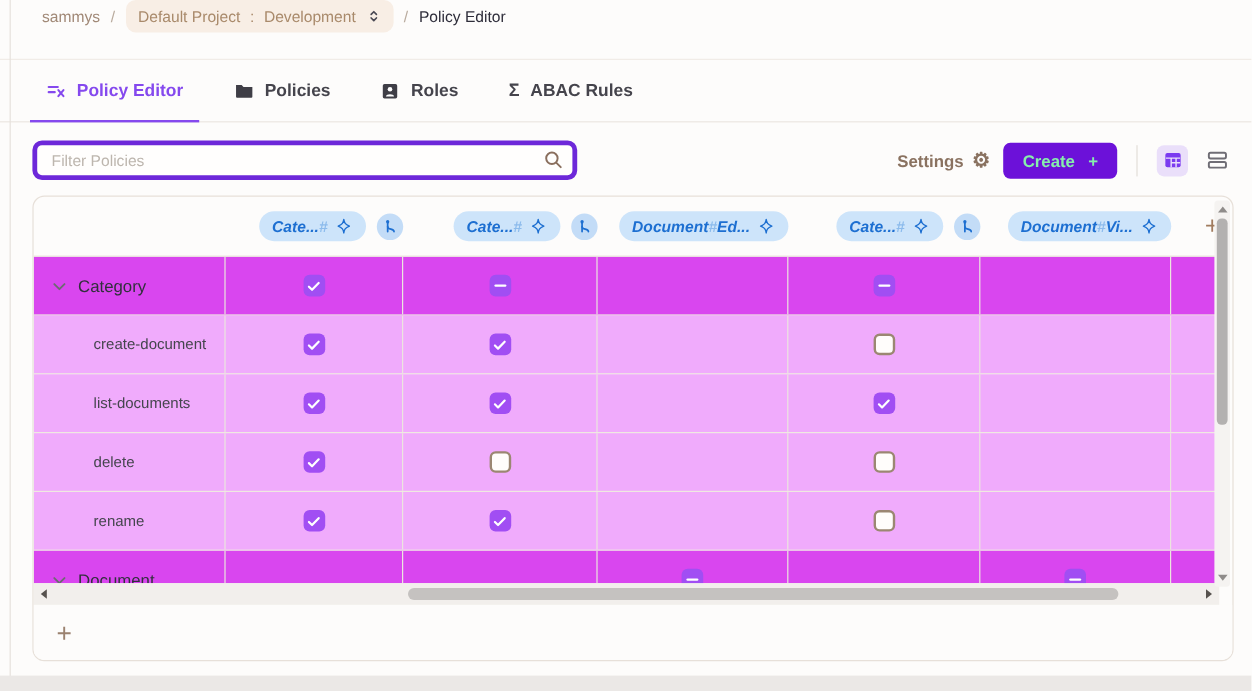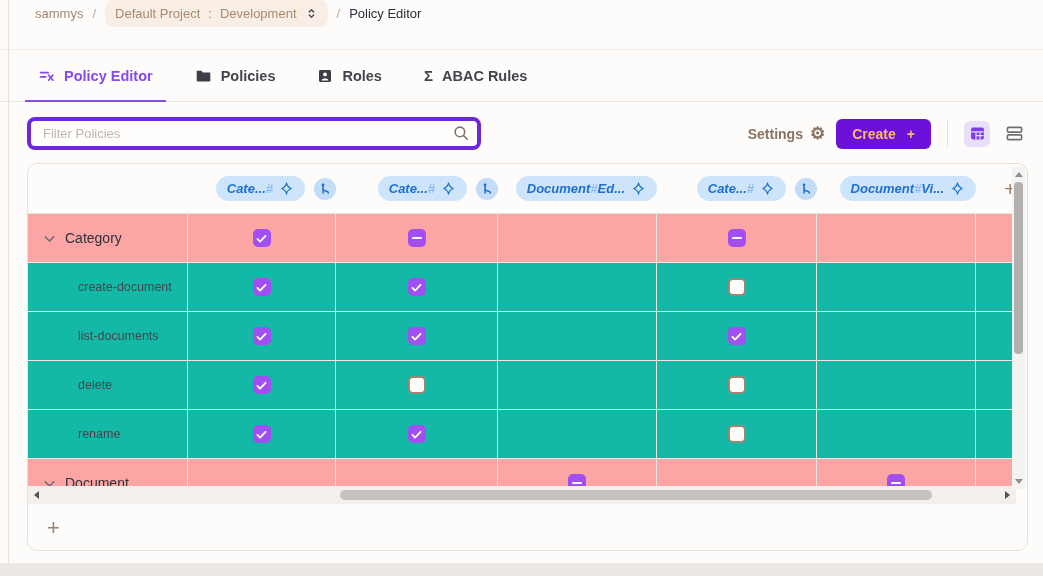--- a/index.html
+++ b/index.html
@@ -44,7 +44,7 @@
   .tb-right { margin-left:auto; display:flex; align-items:center; gap:11px; }
   .settings { display:flex; align-items:center; gap:7px; font-size:14px; font-weight:600; color:#8a7260; cursor:pointer; }
   .gear { font-size:17px; color:#8a7260; line-height:1; }
-  .create-btn { background:#6c11d9; color:#fdba74; border:none; border-radius:6px; padding:7px 16px; font-size:14px; font-weight:700; display:flex; align-items:center; gap:11px; cursor:pointer; font-family:inherit; }
+  .create-btn { background:#6c11d9; color:#86efac; border:none; border-radius:6px; padding:7px 16px; font-size:14px; font-weight:700; display:flex; align-items:center; gap:11px; cursor:pointer; font-family:inherit; }
   .vdiv { width:1px; height:26px; background:#e3ded8; margin:0 5px; }
   .vtoggle { width:26px; height:26px; border-radius:6px; display:flex; align-items:center; justify-content:center; cursor:pointer; }
   .vtoggle.active { background:#eadffa; }

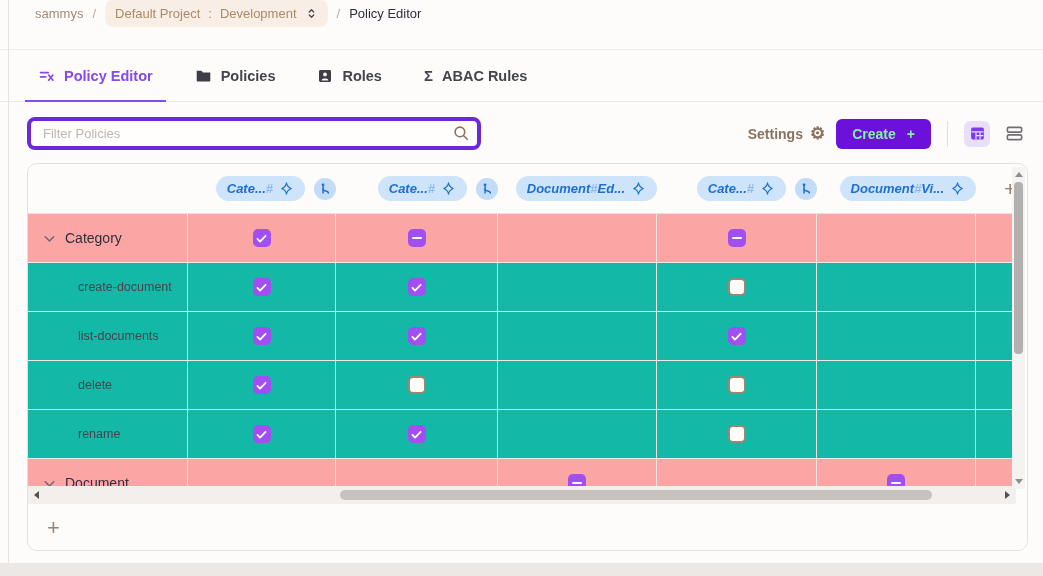--- a/index.html
+++ b/index.html
@@ -61,7 +61,7 @@
   .grid-body { width:988px; height:272px; overflow:hidden; }
   .grow { display:flex; height:49px; border-bottom:1px solid #f0e9e1; }
   .grow.action { background:#14b8a6; }
-  .grow.group { background:#fca5a5; }
+  .grow.group { background:#d946ef; }
   .lbl-cell { width:160px; height:100%; display:flex; align-items:center; border-right:1px solid #ece5de; }
   .lbl-cell.group { padding-left:13px; gap:7px; font-size:14px; color:#30303b; font-weight:500; }
   .lbl-cell.action { padding-left:50px; font-size:12.5px; color:#45454e; }

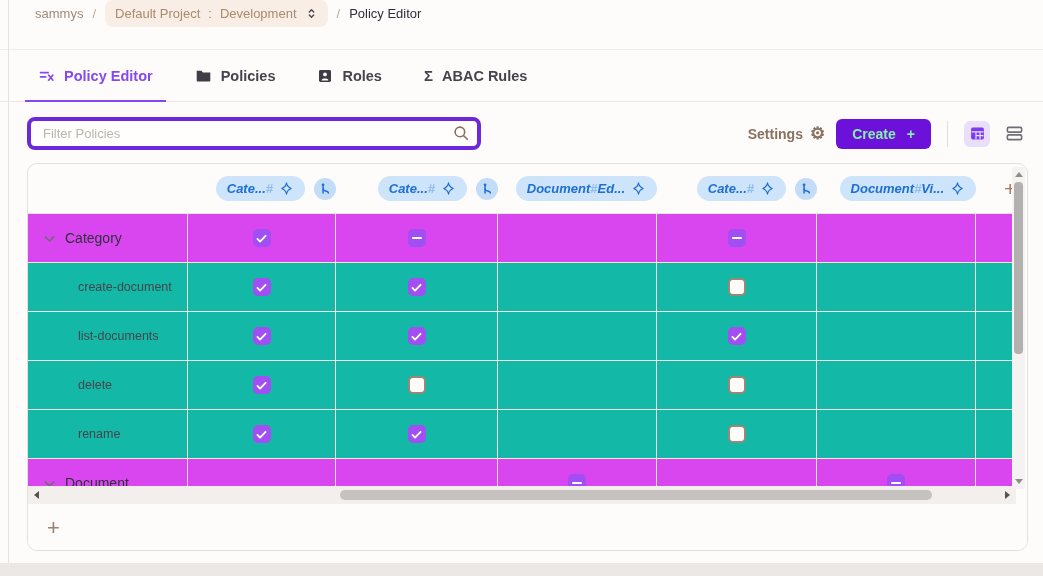--- a/index.html
+++ b/index.html
@@ -60,7 +60,7 @@
 
   .grid-body { width:988px; height:272px; overflow:hidden; }
   .grow { display:flex; height:49px; border-bottom:1px solid #f0e9e1; }
-  .grow.action { background:#14b8a6; }
+  .grow.action { background:#f0abfc; }
   .grow.group { background:#d946ef; }
   .lbl-cell { width:160px; height:100%; display:flex; align-items:center; border-right:1px solid #ece5de; }
   .lbl-cell.group { padding-left:13px; gap:7px; font-size:14px; color:#30303b; font-weight:500; }

